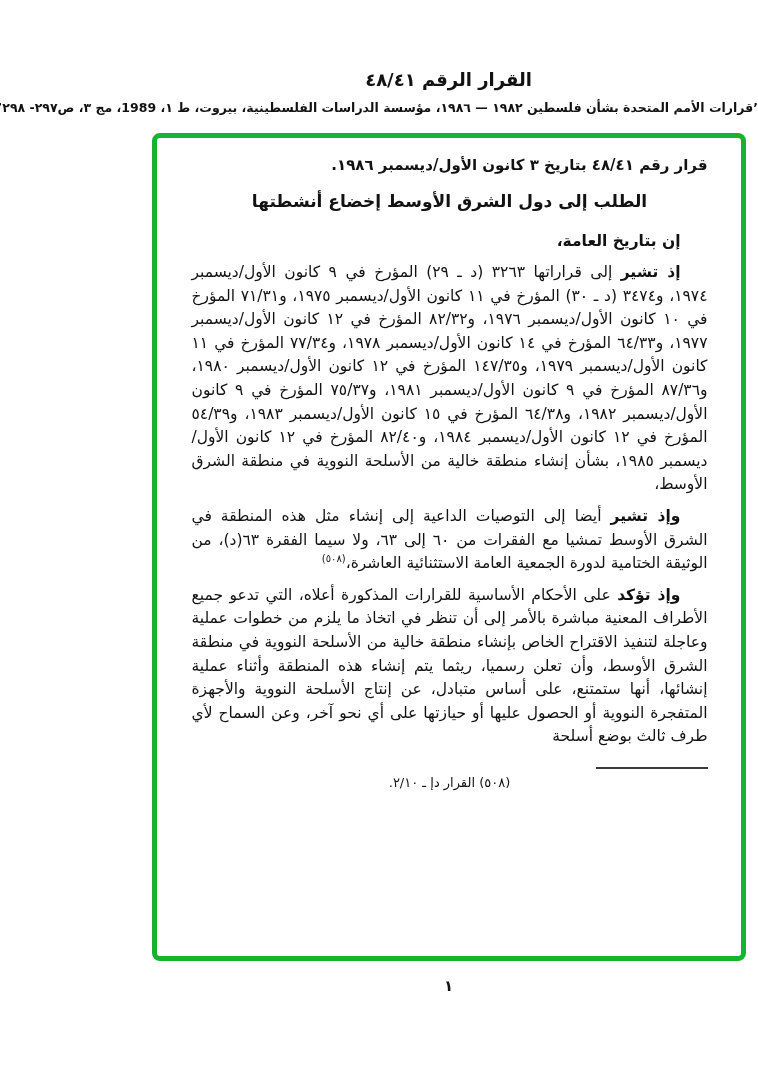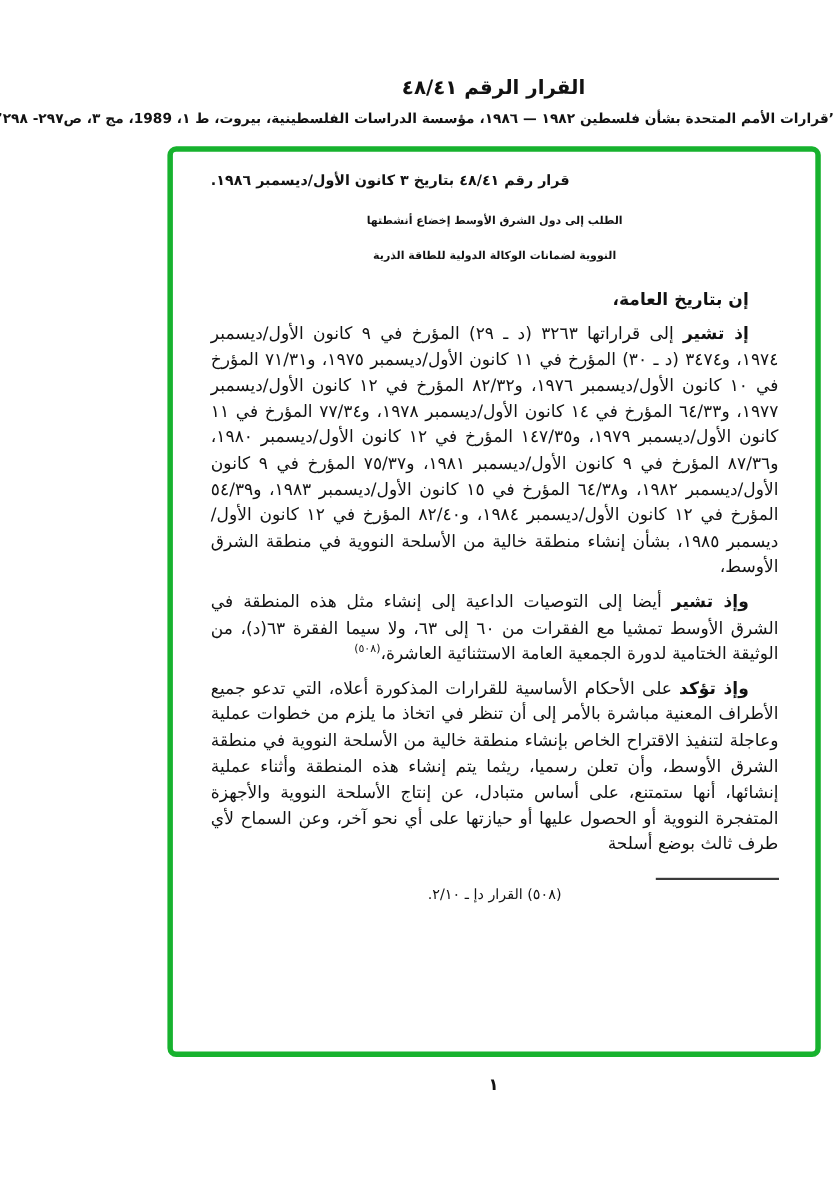--- a/index.html
+++ b/index.html
@@ -38,7 +38,7 @@
     overflow: hidden;
   }
   .res-date {
-    text-align: left; font-weight: bold; font-size: 13px;
+    text-align: right; font-weight: bold; font-size: 15px;
     line-height: 22px; margin: 0 0 10px 0;
   }
   .res-heading {

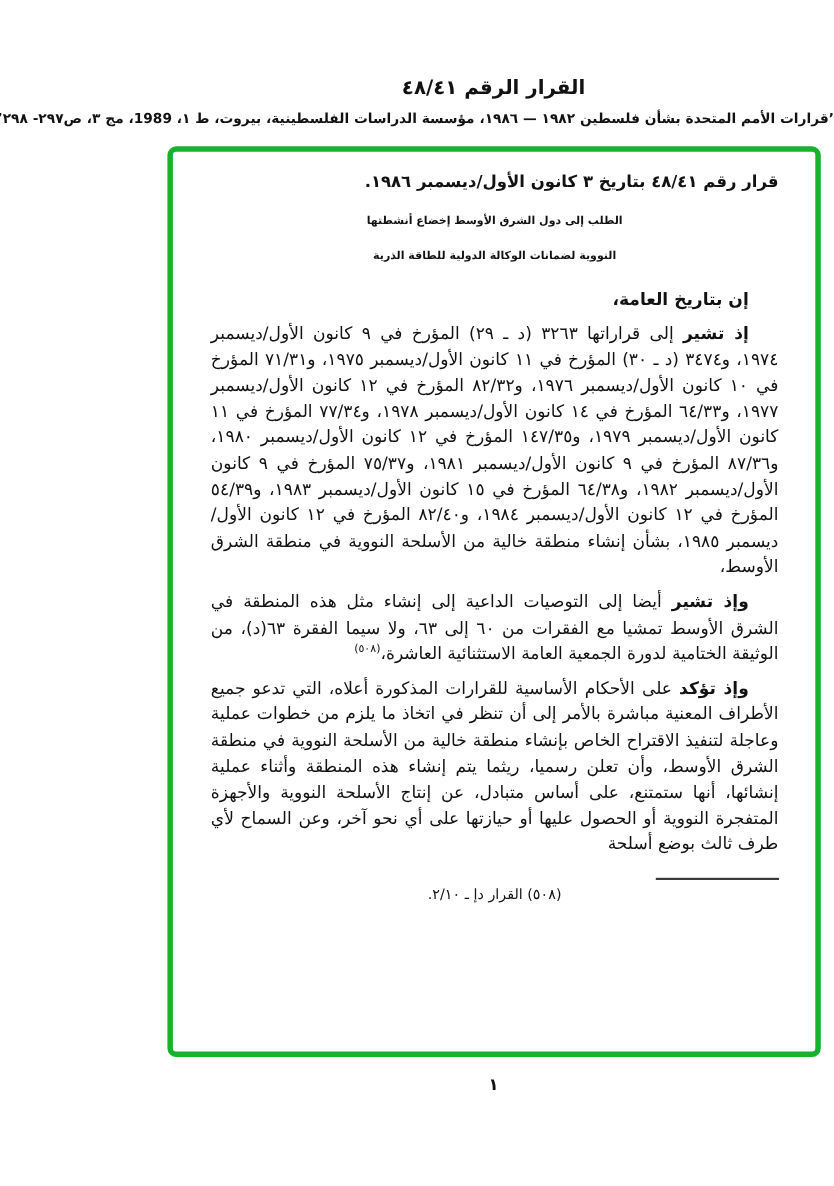--- a/index.html
+++ b/index.html
@@ -42,7 +42,7 @@
     line-height: 22px; margin: 0 0 10px 0;
   }
   .res-heading {
-    text-align: center; font-weight: bold; font-size: 10px;
+    text-align: center; font-weight: bold; font-size: 17px;
     line-height: 31px;
   }
   .opener {

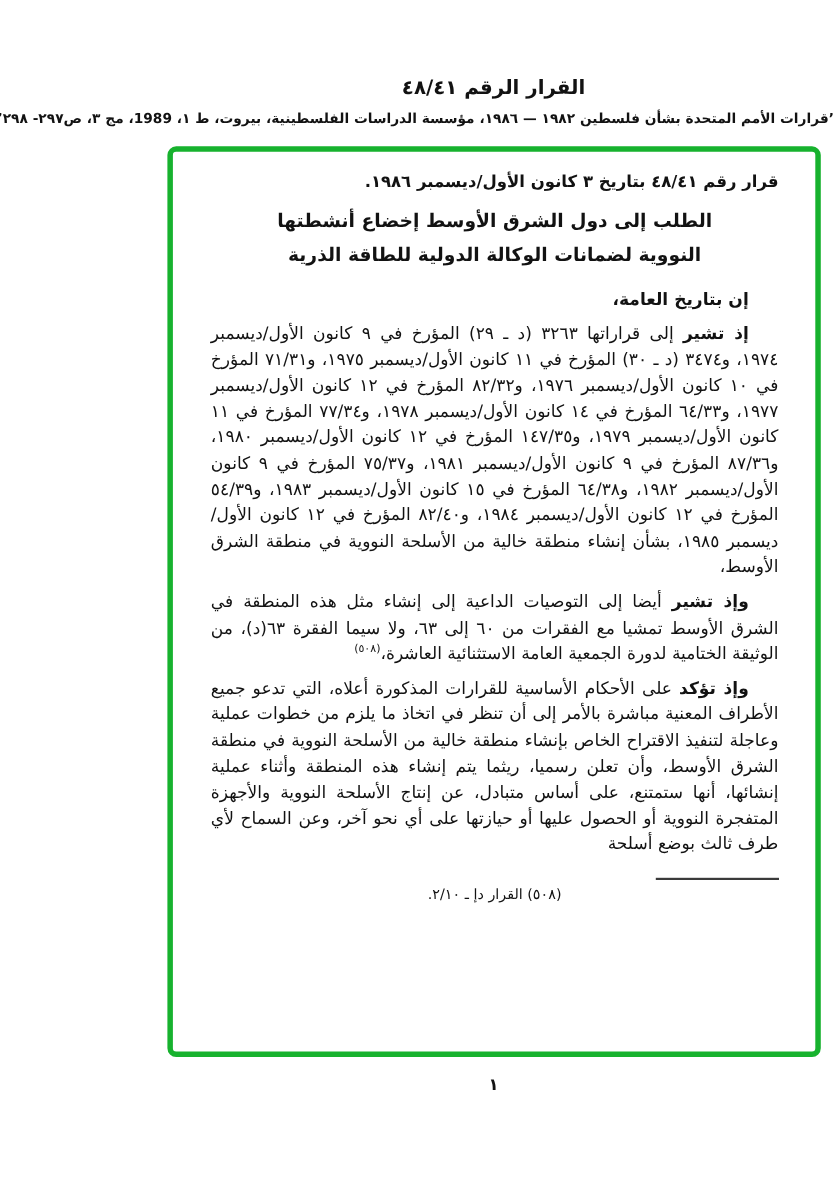--- a/index.html
+++ b/index.html
@@ -96,7 +96,6 @@
 
     <div class="res-heading">
       <div>الطلب إلى دول الشرق الأوسط إخضاع أنشطتها</div>
-      <div>النووية لضمانات الوكالة الدولية للطاقة الذرية</div>
     </div>
 
     <p class="opener">إن بتاريخ العامة،</p>

